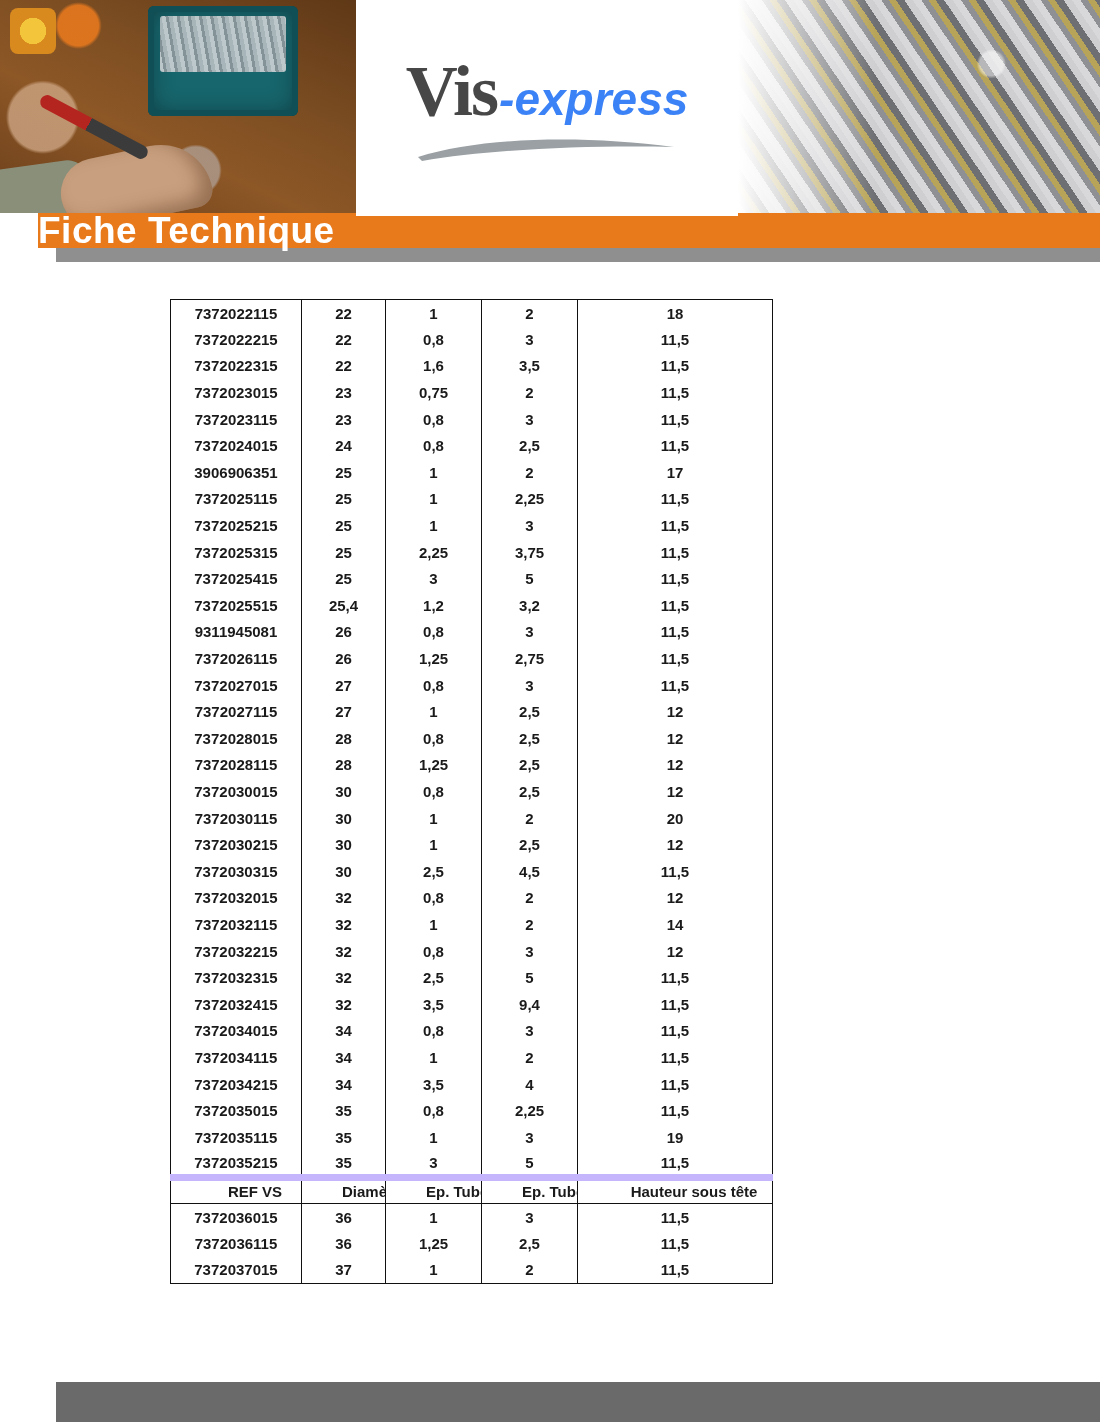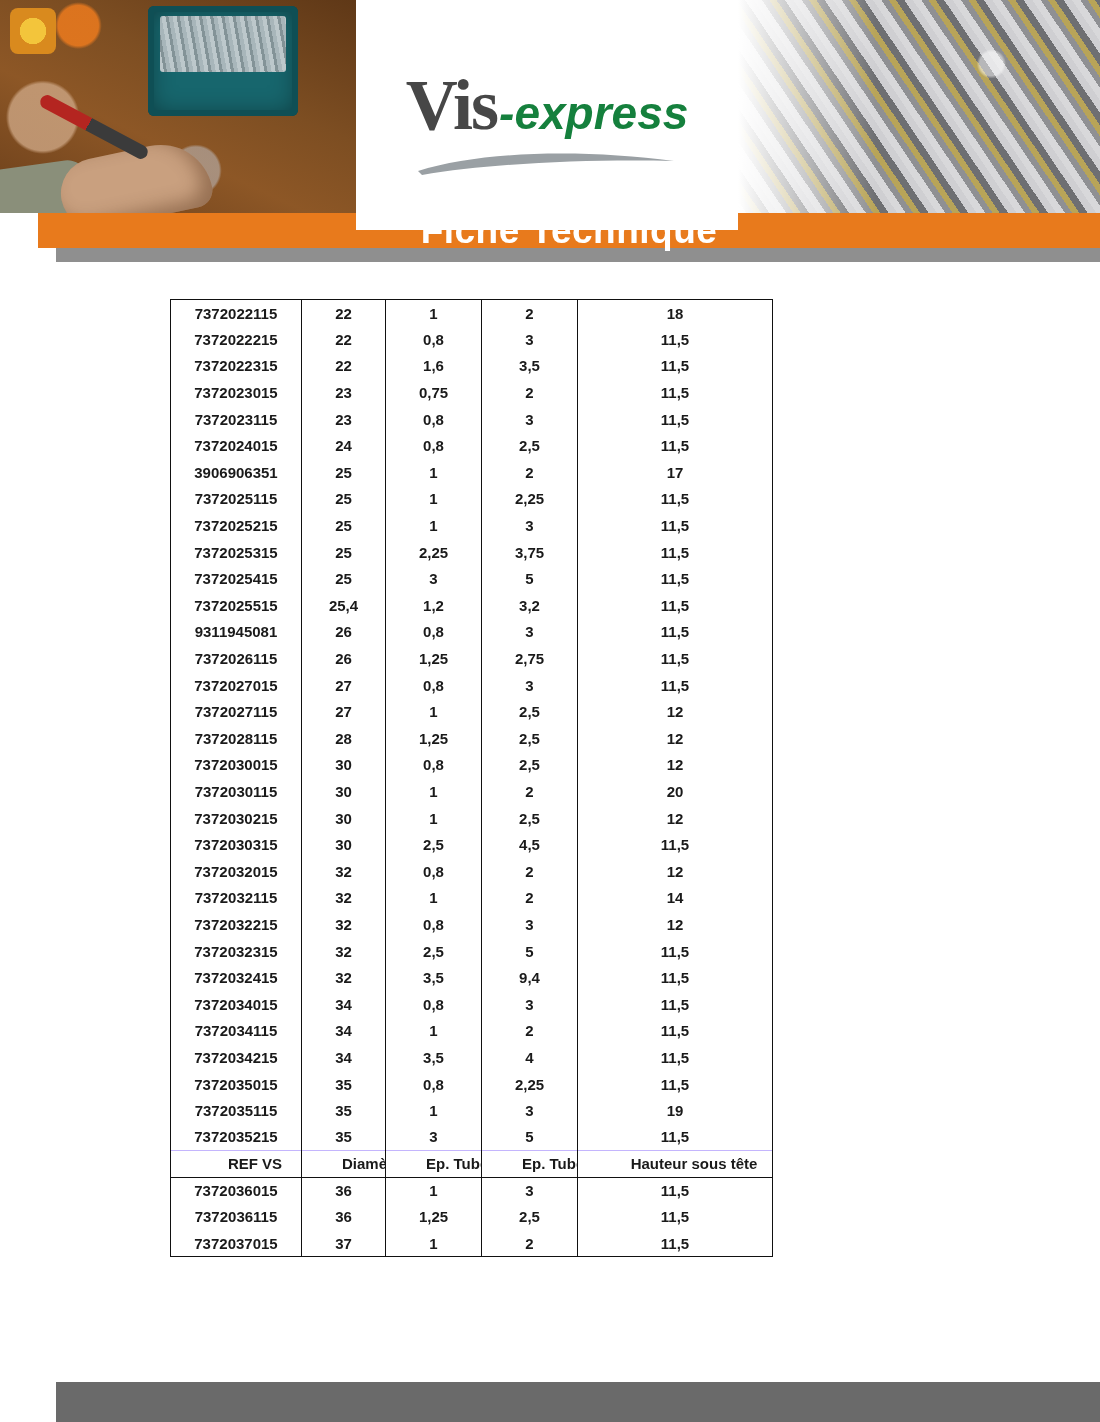--- a/index.html
+++ b/index.html
@@ -50,7 +50,7 @@
       #9a9a9d;
   }
 
-  .logo-zone { position:absolute; left:356px; width:382px; top:17px; height:213px;
+  .logo-zone { position:absolute; left:356px; width:382px; top:3px; height:213px;
     display:flex; flex-direction:column; align-items:center; justify-content:center; background:#fff; }
   .logo-line { display:flex; align-items:baseline; line-height:1; }
   .logo-main { font-family:"Liberation Serif", serif; font-weight:bold;

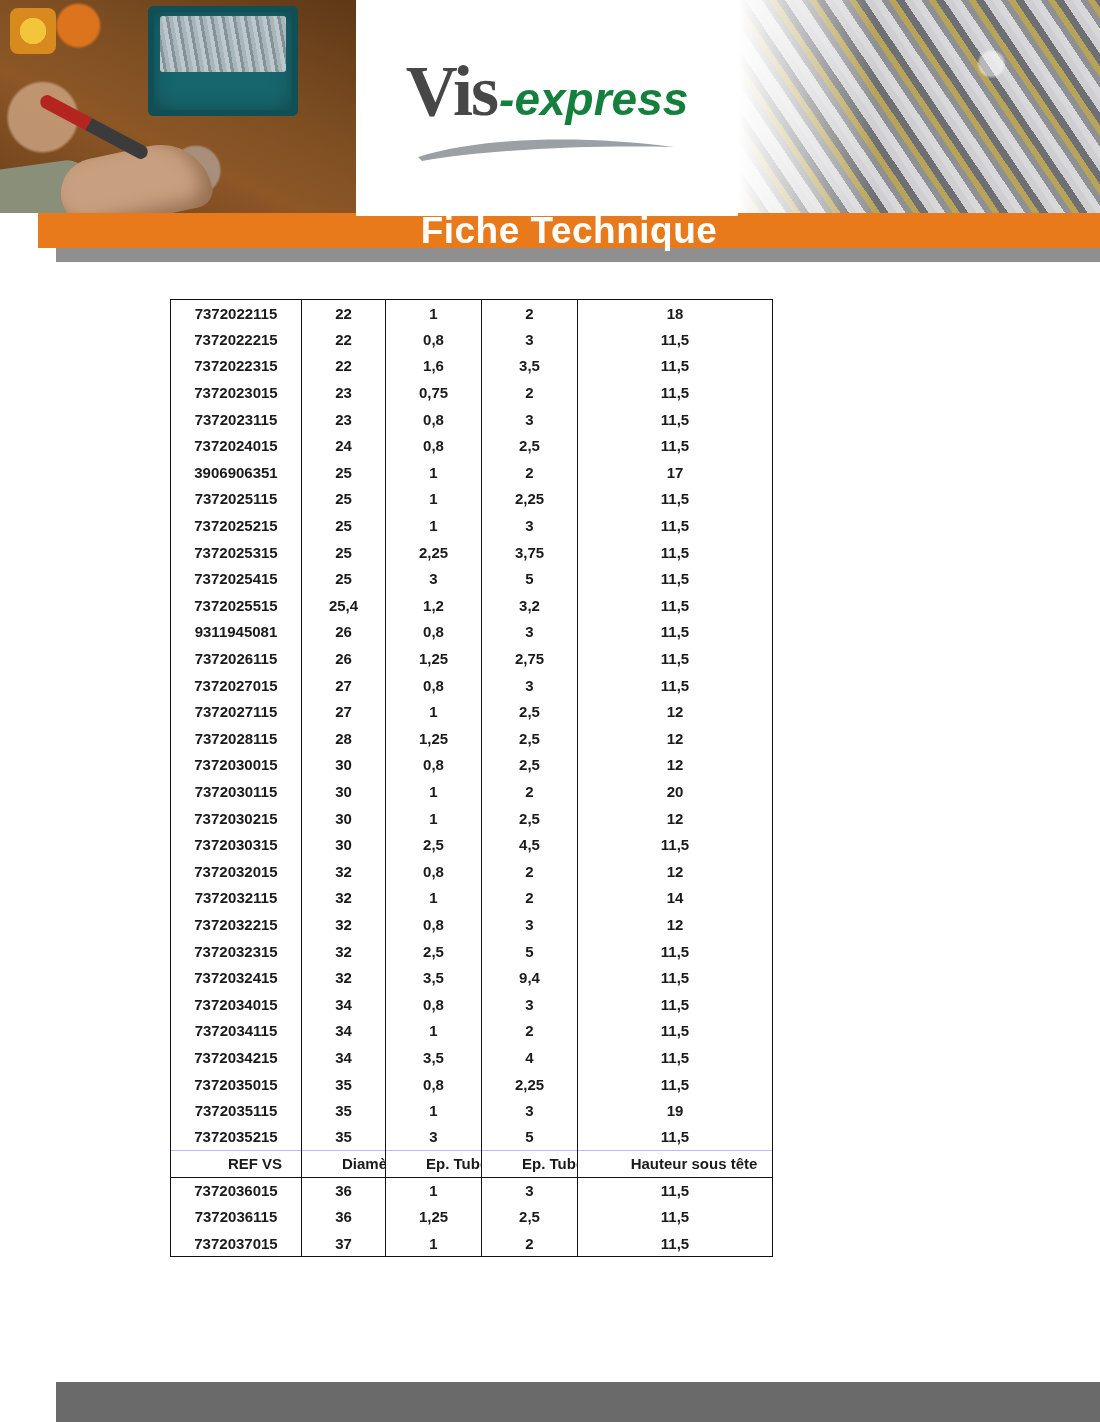--- a/index.html
+++ b/index.html
@@ -55,7 +55,7 @@
   .logo-line { display:flex; align-items:baseline; line-height:1; }
   .logo-main { font-family:"Liberation Serif", serif; font-weight:bold;
     font-size:72px; color:#474747; letter-spacing:-2px; }
-  .logo-suffix { font-size:46px; font-weight:bold; font-style:italic; color:#15803d; margin-left:2px; }
+  .logo-suffix { font-size:46px; font-weight:bold; font-style:italic; color:#3b82f6; margin-left:2px; }
   .swoosh { margin-top:4px; }
 
   

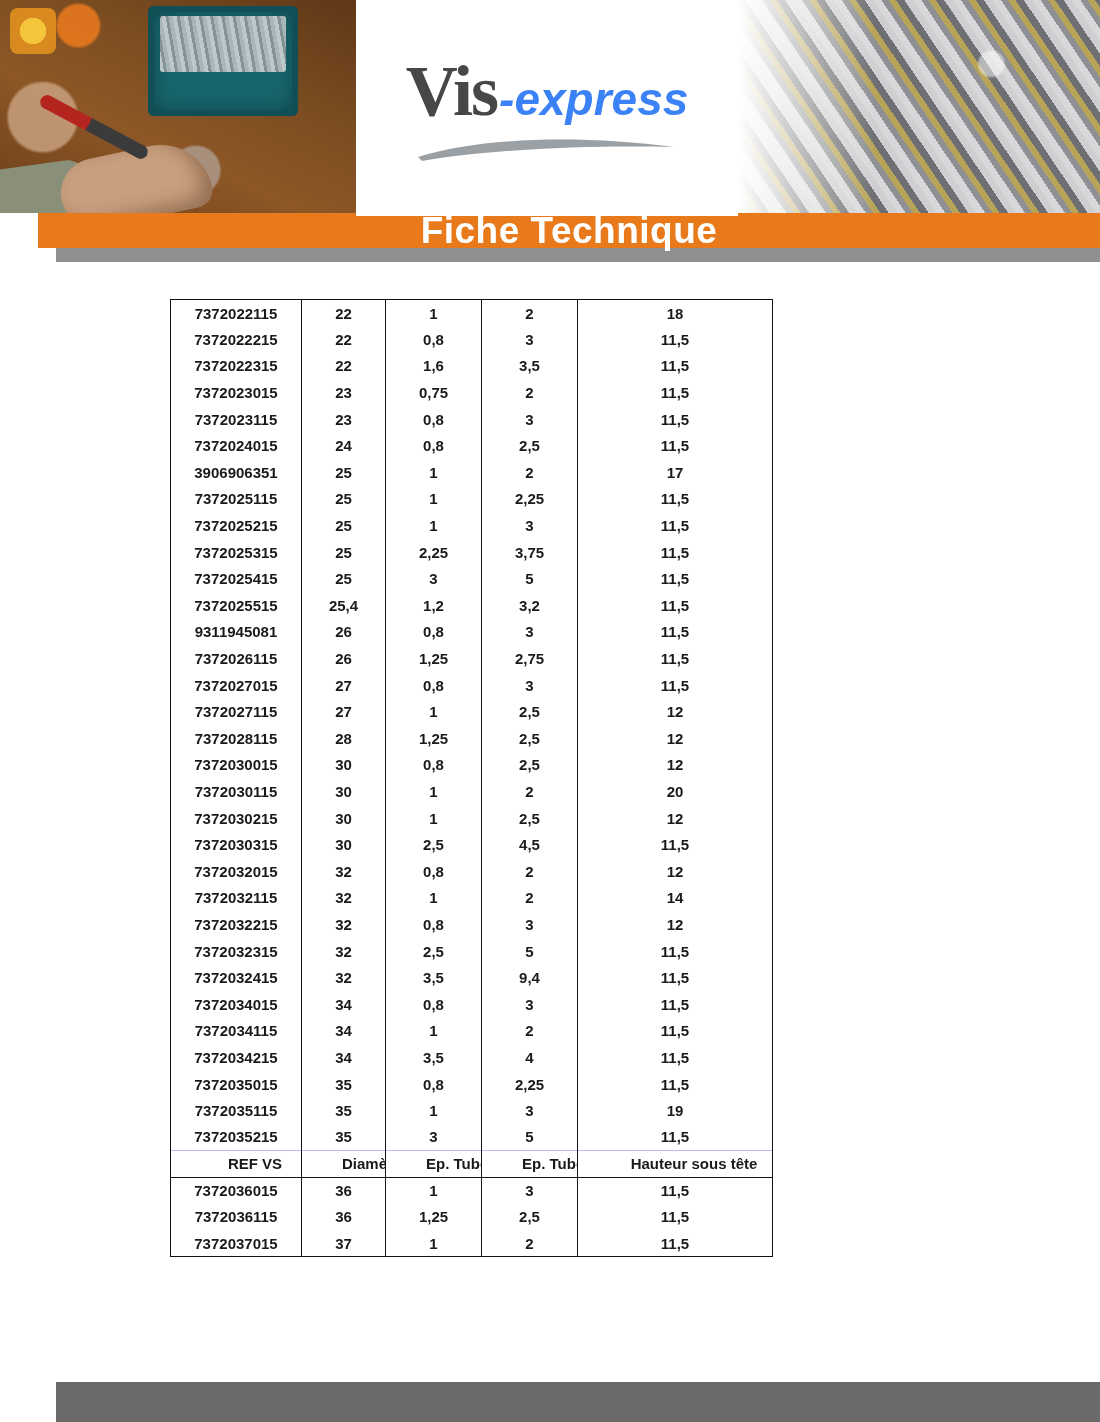--- a/index.html
+++ b/index.html
@@ -60,7 +60,7 @@
 
   
   .banner { margin-left:38px; height:35px; background:#e87a1c;
-    display:flex; align-items:center; justify-content:center; }
+    display:flex; align-items:center; }
   .banner-title { color:#ffffff; font-size:37px; font-weight:bold; letter-spacing:.5px; }
   .banner-shadow { margin-left:56px; height:14px; background:#8f8f8f; }
 

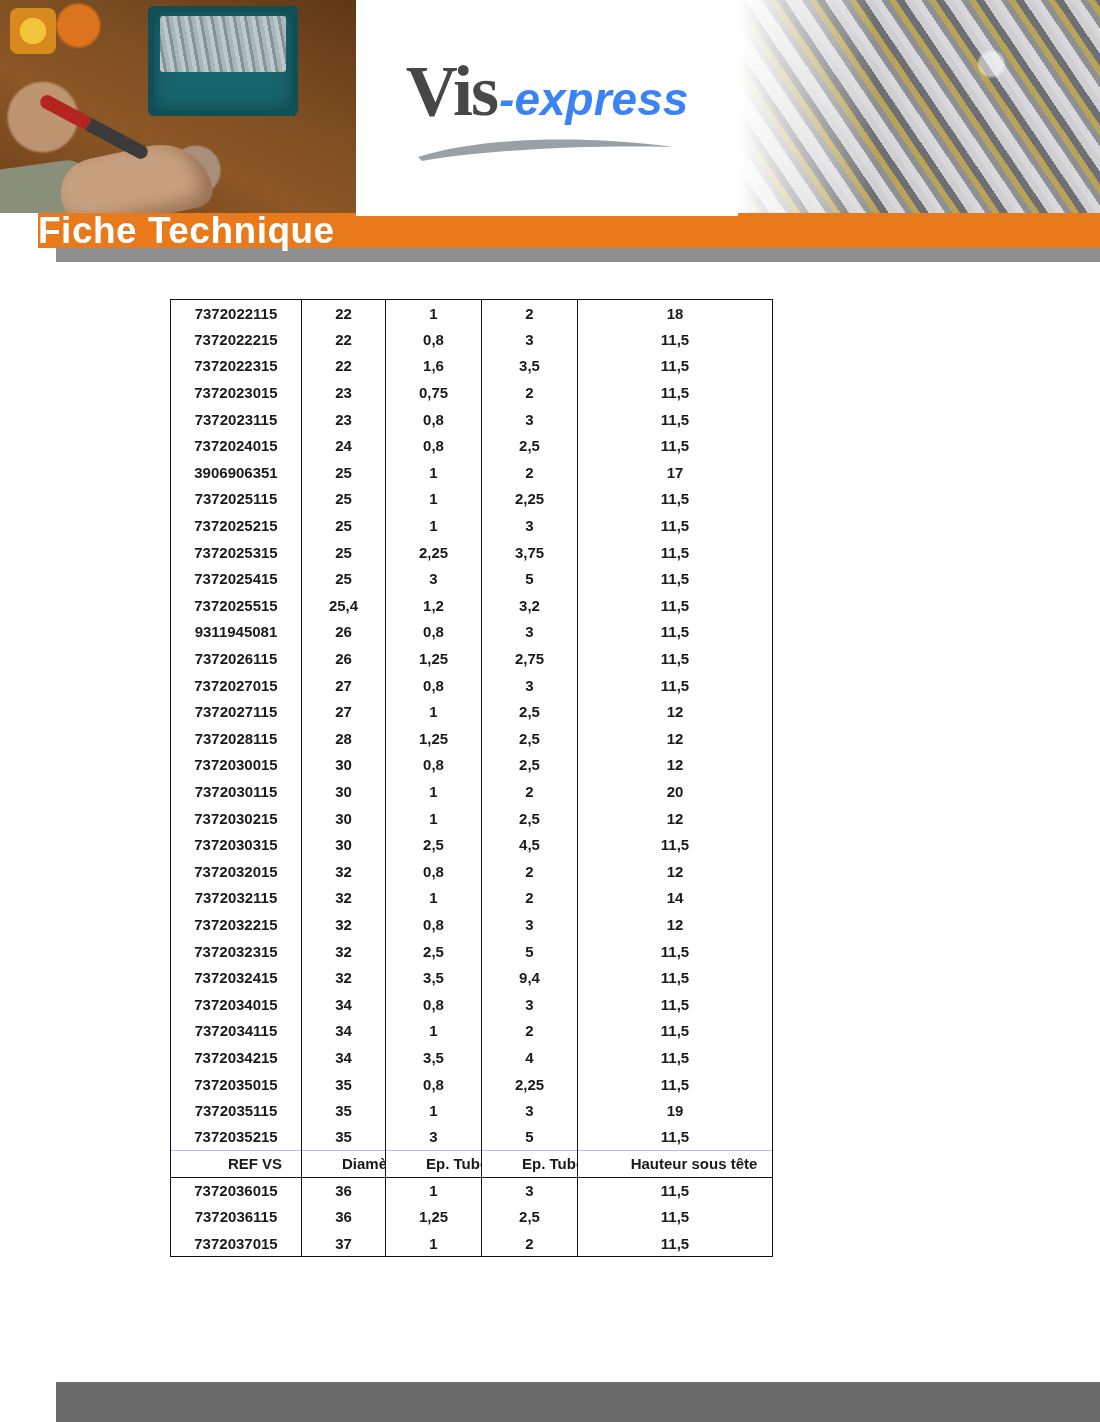--- a/index.html
+++ b/index.html
@@ -233,6 +233,13 @@
           <td>12</td>
         </tr>
         <tr>
+          <td>7372028015</td>
+          <td>28</td>
+          <td>0,8</td>
+          <td>2,5</td>
+          <td>12</td>
+        </tr>
+        <tr>
           <td>7372028115</td>
           <td>28</td>
           <td>1,25</td>

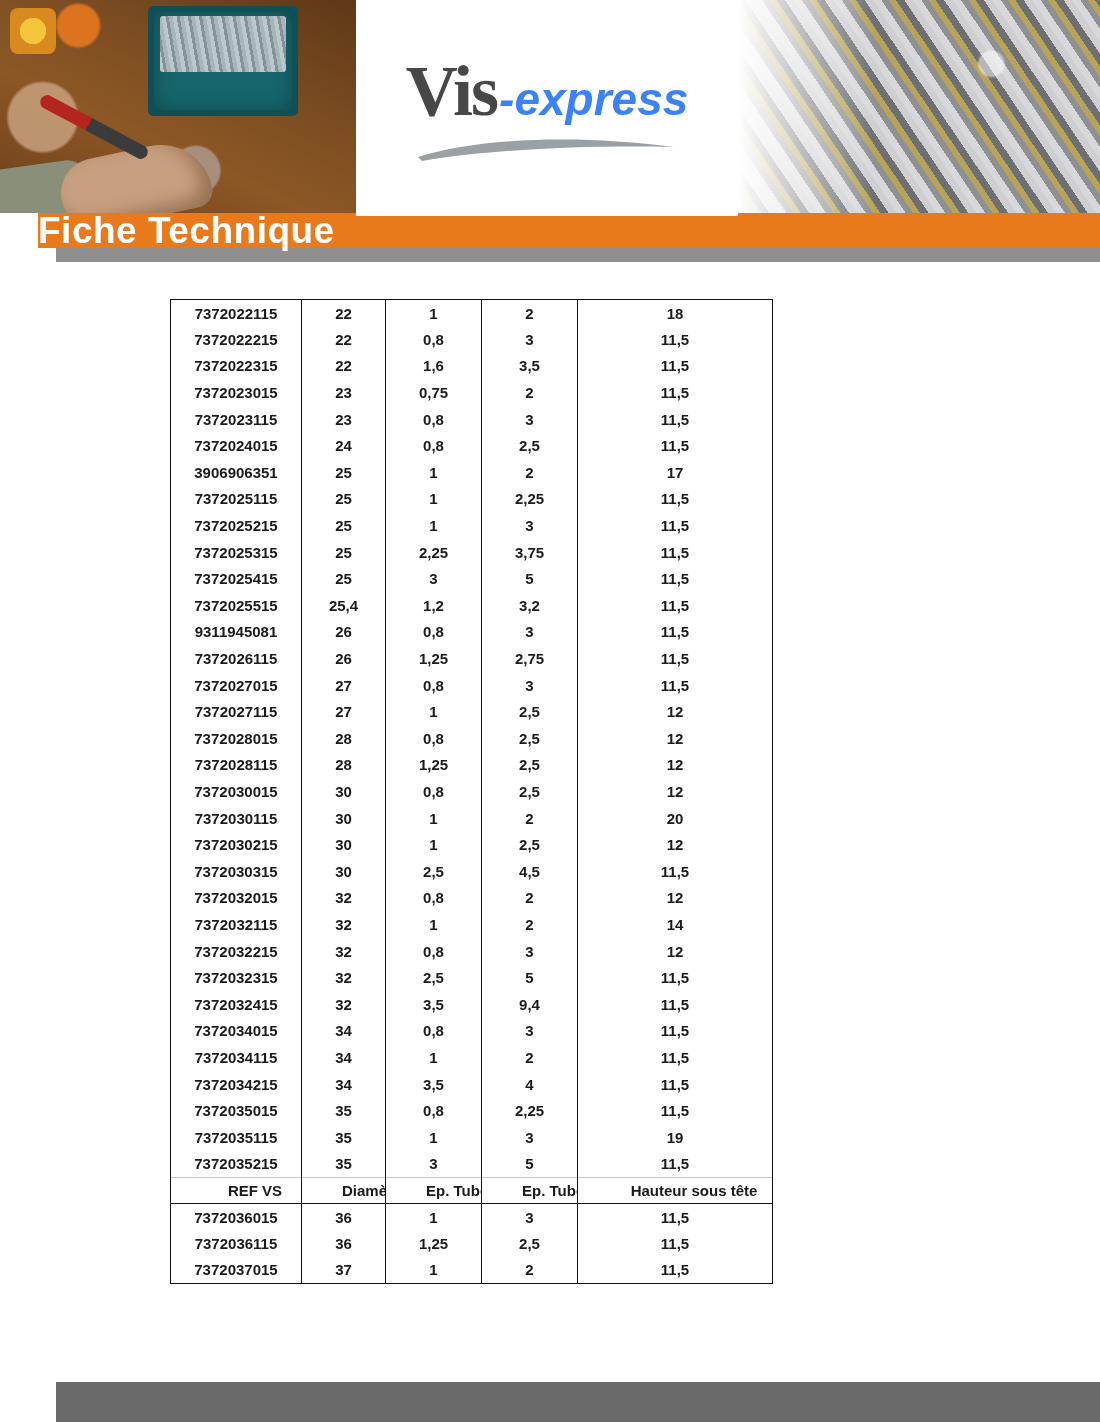--- a/index.html
+++ b/index.html
@@ -74,7 +74,7 @@
     font-size:15px; font-weight:bold; color:#1a1a1a;
     height:26.6px; padding:0 2px; white-space:nowrap; overflow:hidden;
   }
-  table.spec tr.header-row td { border-top:1px solid #c4b5fd; border-bottom:1px solid #111;padding-left:40px; }
+  table.spec tr.header-row td { border-top:7px solid #c4b5fd; border-bottom:1px solid #111;padding-left:40px; }
 
   
   .footer { position:absolute; left:56px; right:0; bottom:0; height:40px; background:#6a6a6a; }

